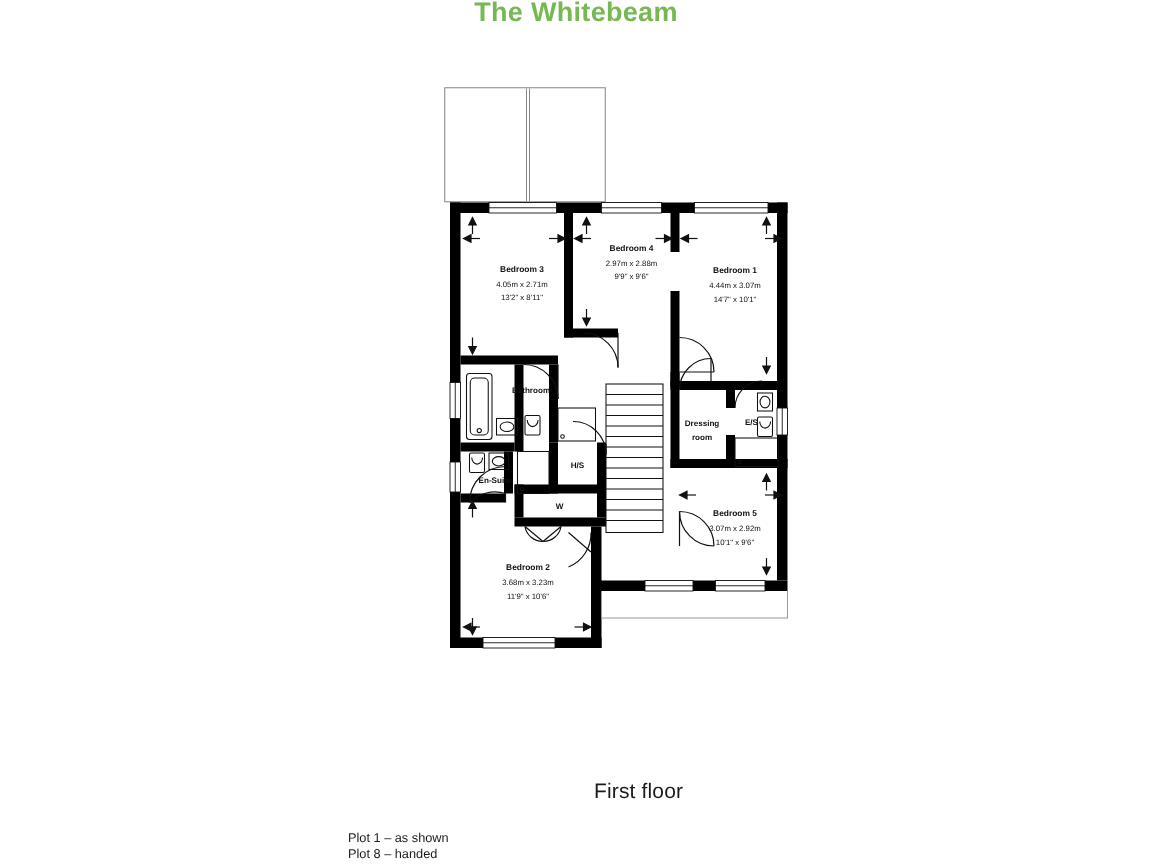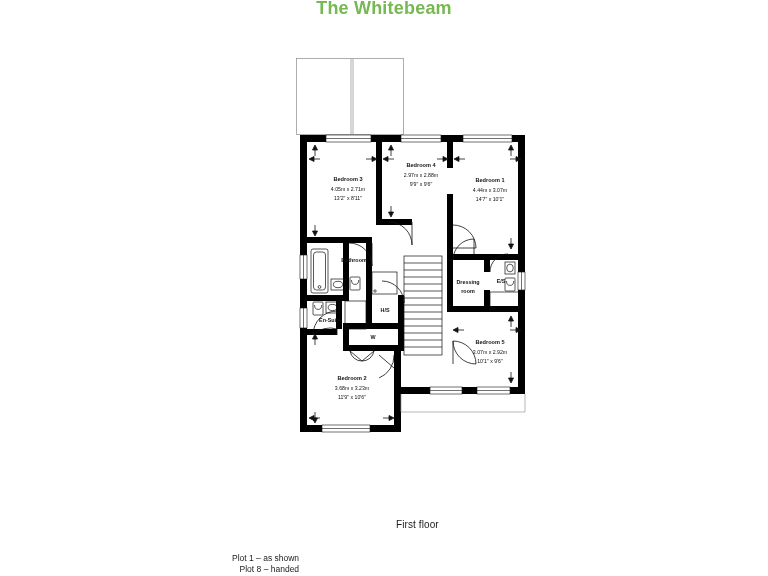--- a/index.html
+++ b/index.html
@@ -28,7 +28,7 @@
   #floor-label{
     position:absolute;
     left:396px; top:519px;
-    font-size:10px;
+    font-size:14px;
     color:#1b1b1b;
     letter-spacing:0.1px;
   }

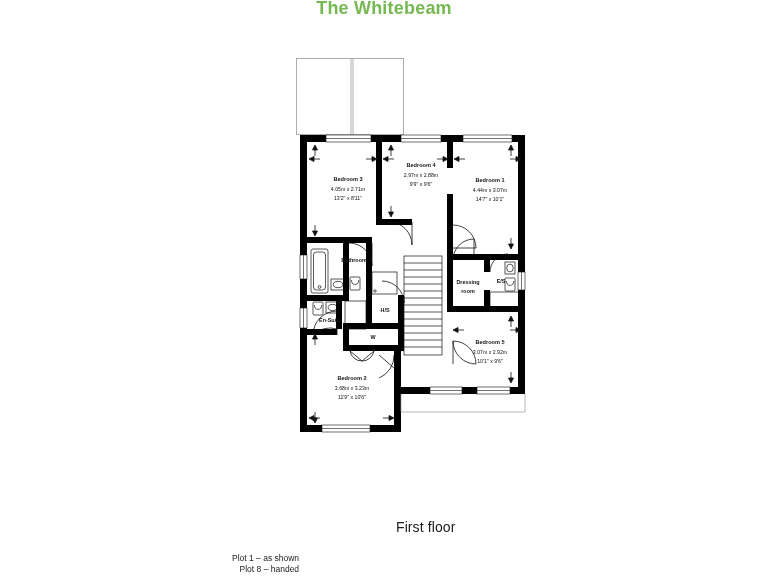--- a/index.html
+++ b/index.html
@@ -39,7 +39,7 @@
     color:#1b1b1b;
     line-height:11px;
   }
-  #plot-notes div{white-space:pre;text-align:right;}
+  #plot-notes div{white-space:pre;}
   .svg-room-name{ font-size:5.6px; font-weight:bold; fill:#111111; font-family:"Liberation Sans", sans-serif; }
   .svg-room-dim{ font-size:5.2px; fill:#111111; font-family:"Liberation Sans", sans-serif; }
   .svg-small-name{ font-size:5.4px; font-weight:bold; fill:#111111; font-family:"Liberation Sans", sans-serif; }

